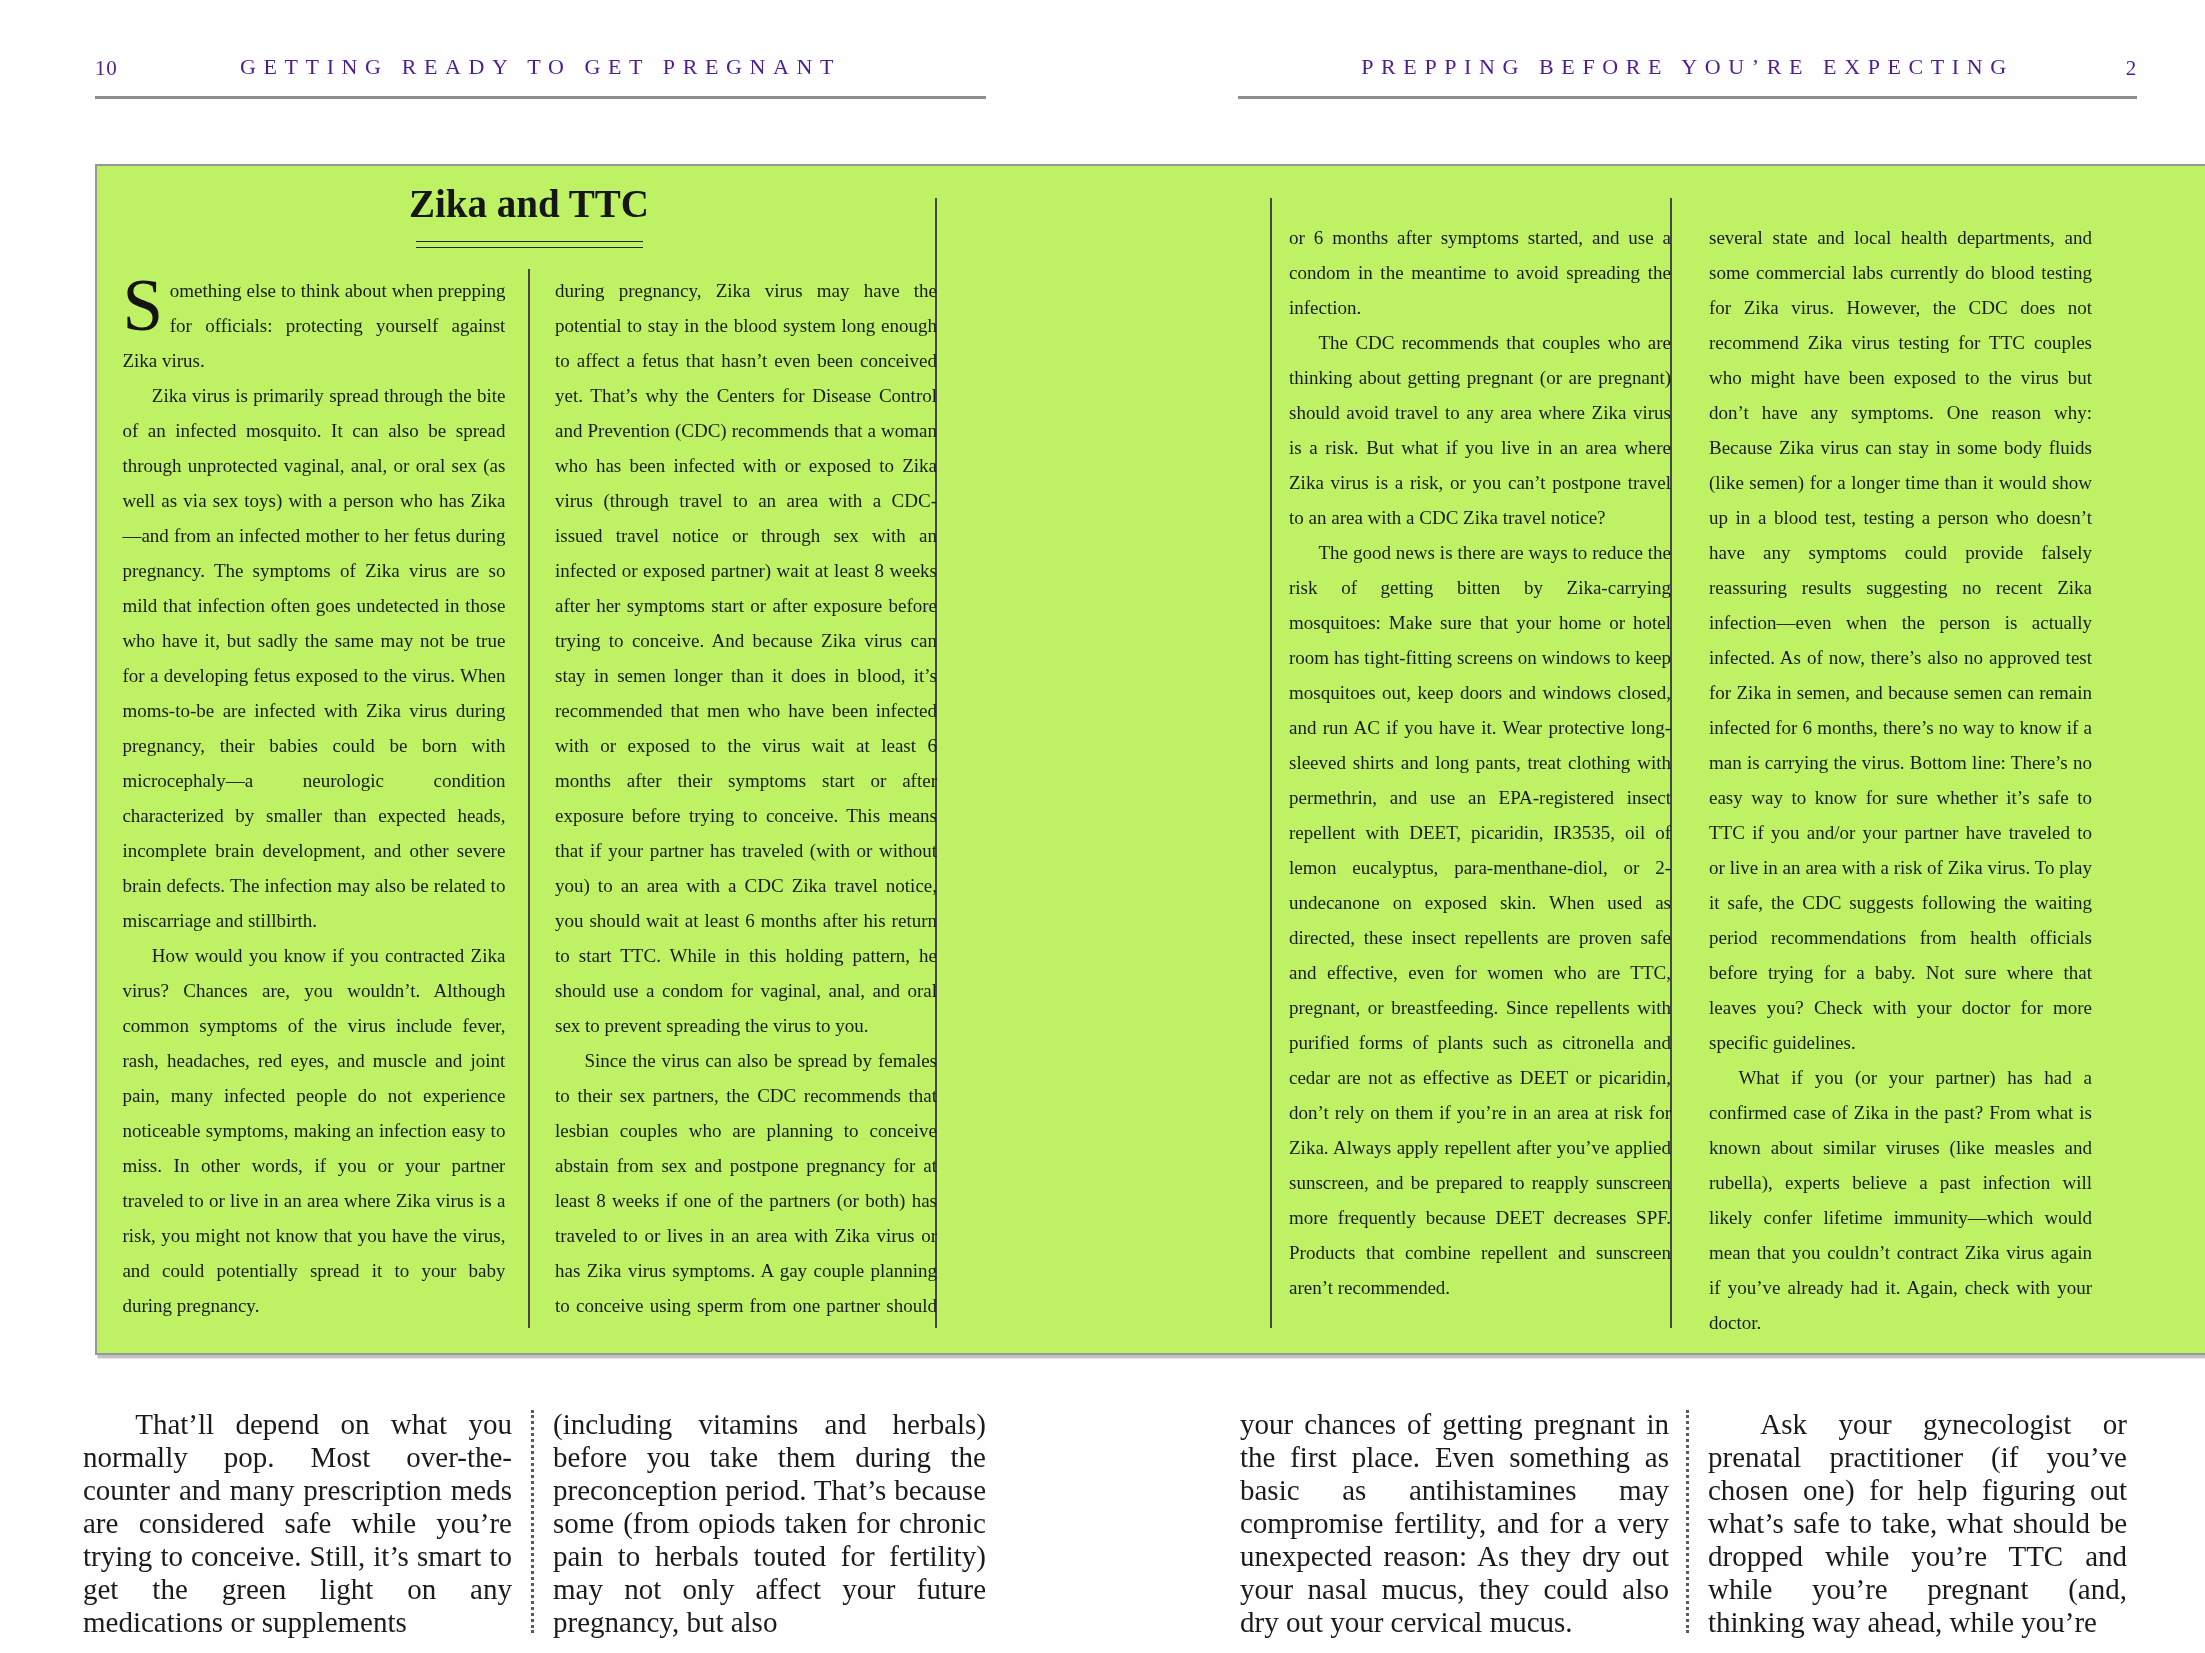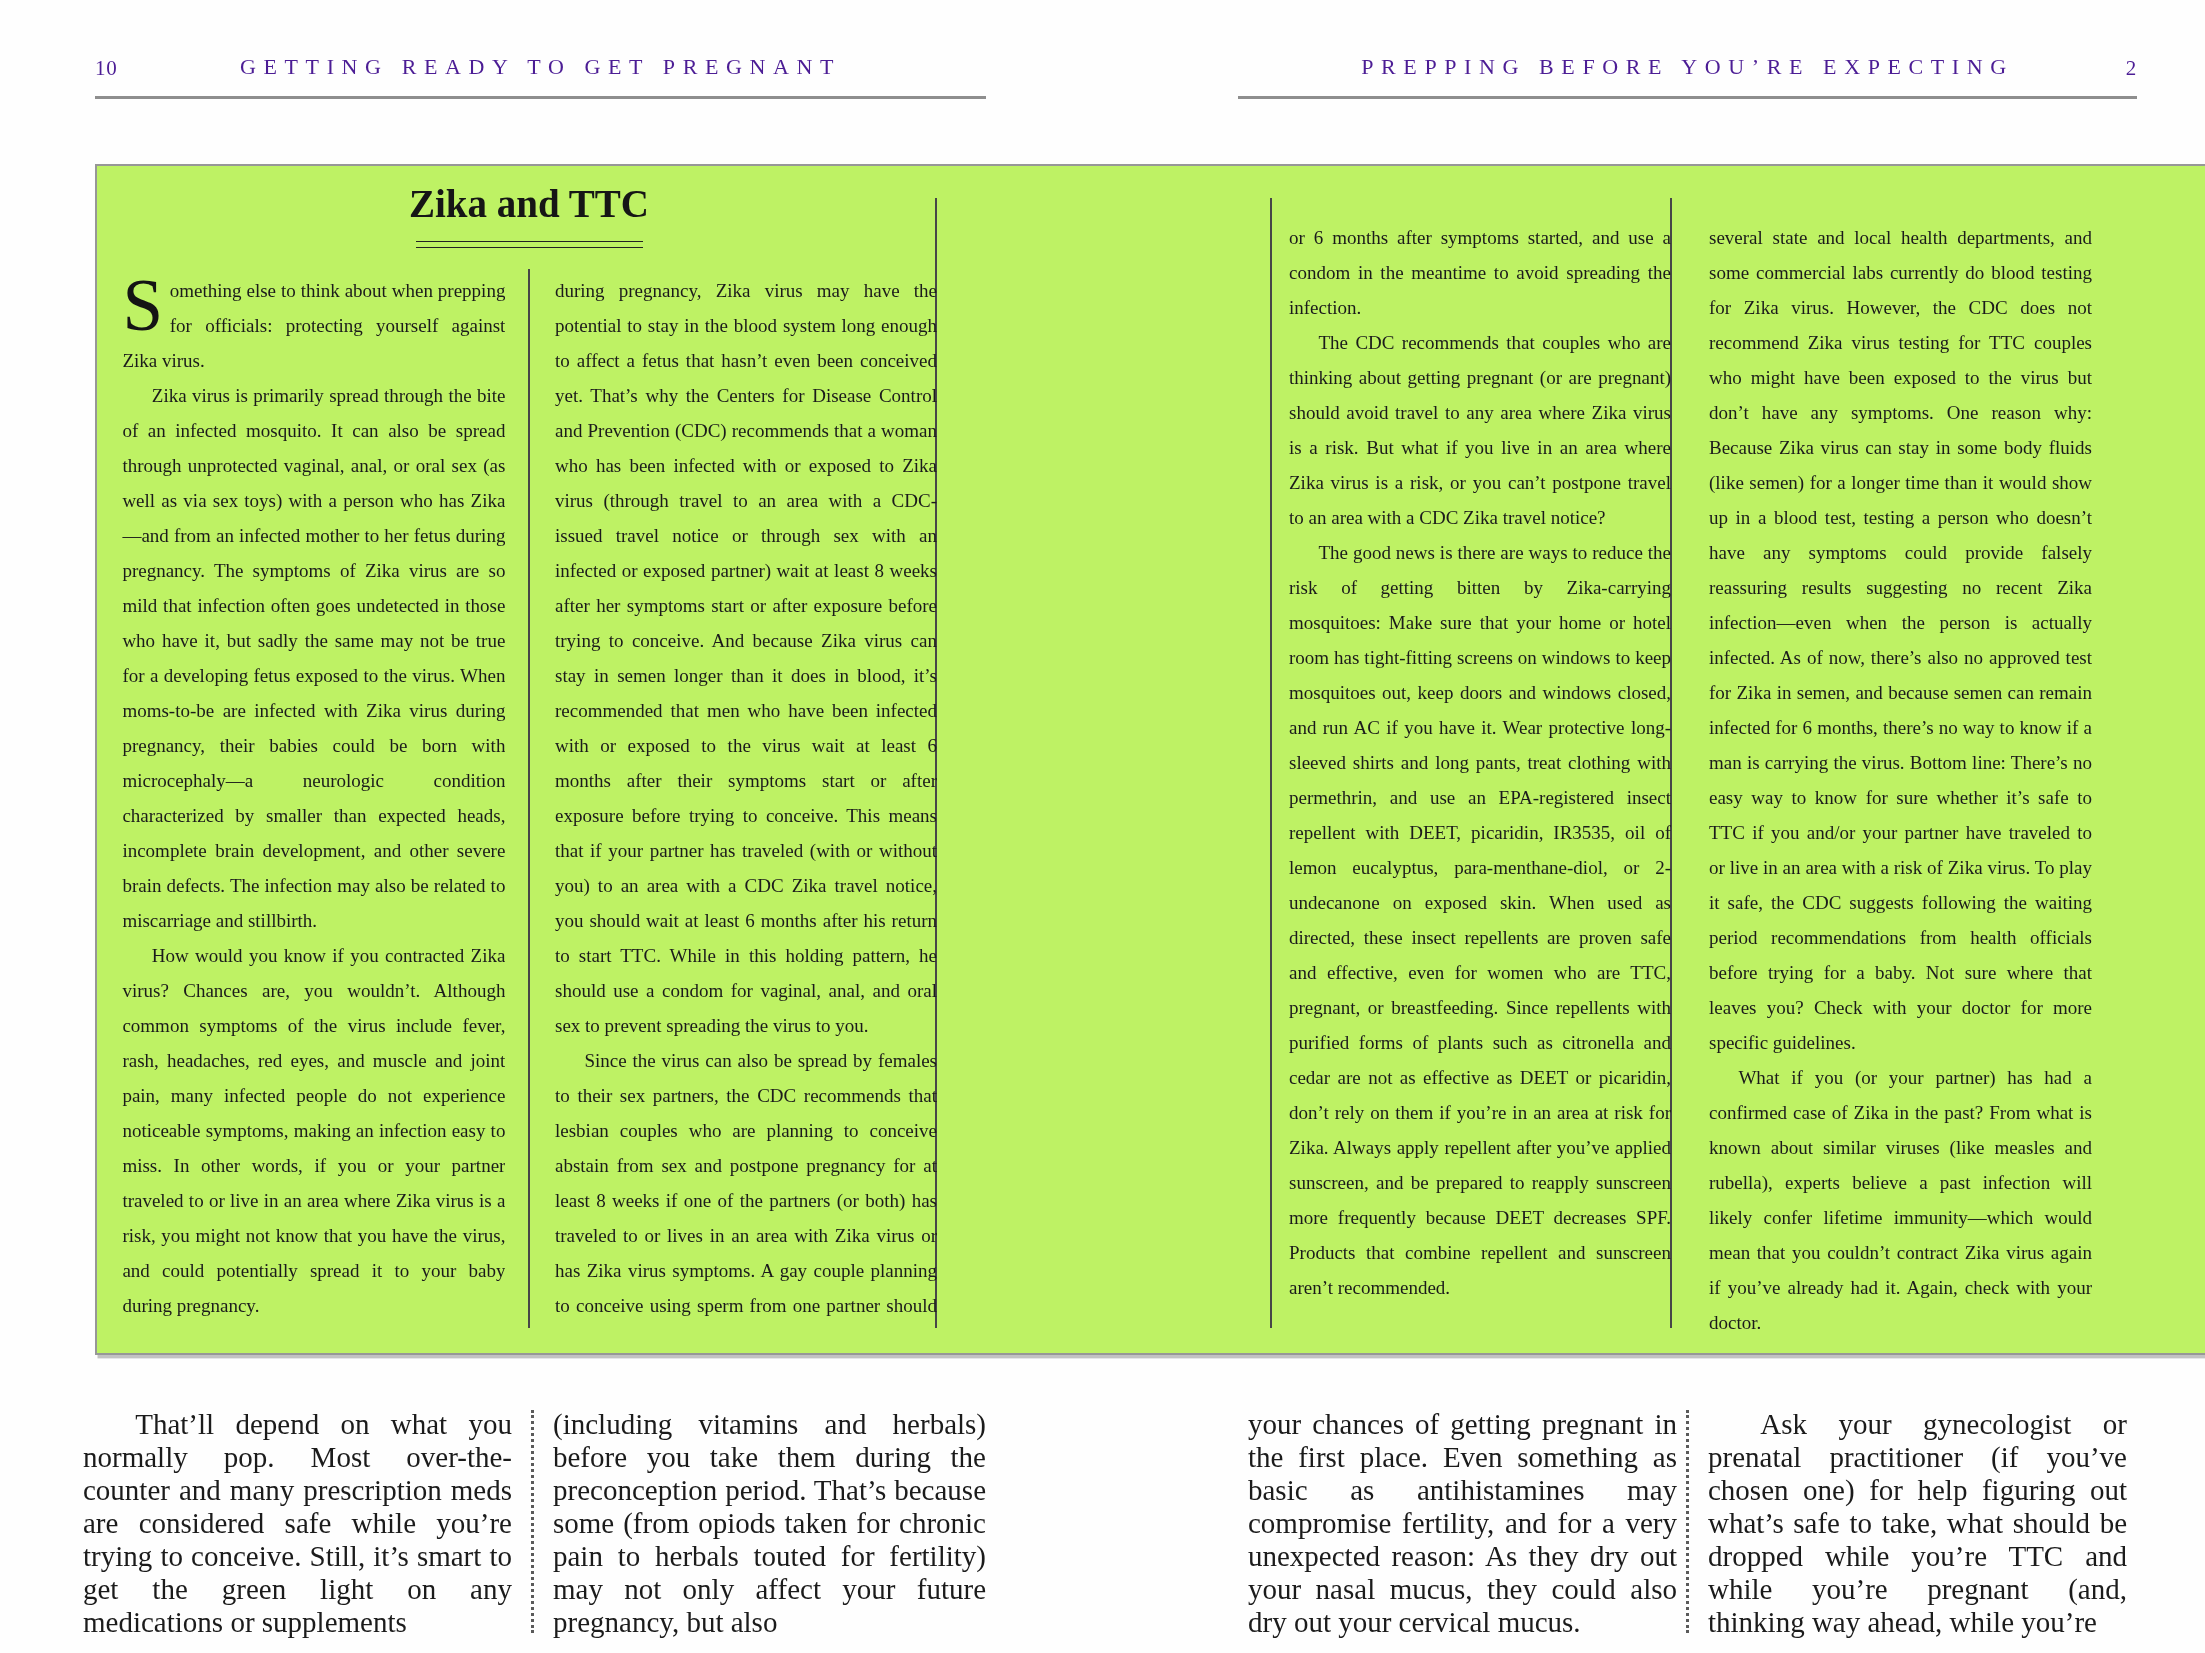--- a/index.html
+++ b/index.html
@@ -168,7 +168,7 @@
     <p>(including vitamins and herbals) before you take them during the preconception period. That’s because some (from opiods taken for chronic pain to herbals touted for fertility) may not only affect your future pregnancy, but also</p>
   </div>
 
-  <div class="body-col" style="left:1240px; width:429px;margin-left:8px;">
+  <div class="body-col" style="left:1240px; width:429px;">
     <p>your chances of getting pregnant in the first place. Even something as basic as antihistamines may compromise fertility, and for a very unexpected reason: As they dry out your nasal mucus, they could also dry out your cervical mucus.</p>
   </div>
   <div class="dotted-sep" style="left:1686px;"></div>

